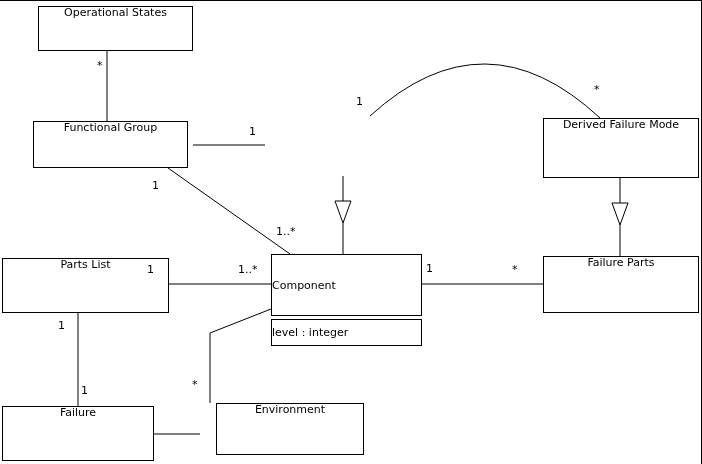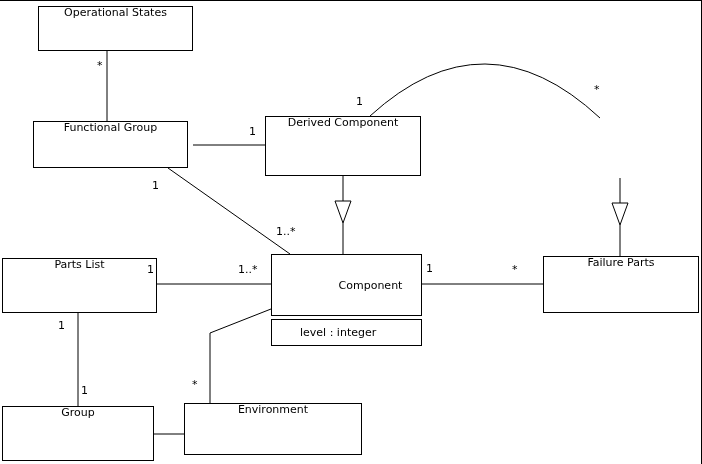--- a/index.html
+++ b/index.html
@@ -91,9 +91,6 @@
     <span>Functional Group</span>
   </div>
 
-  <div class="uml-box" style="left:265px;top:115px;width:156px;height:60px">
-    <span>Derived Component</span>
-  </div>
 
 
   <div class="uml-box" style="left:2px;top:257px;width:155px;height:55px">

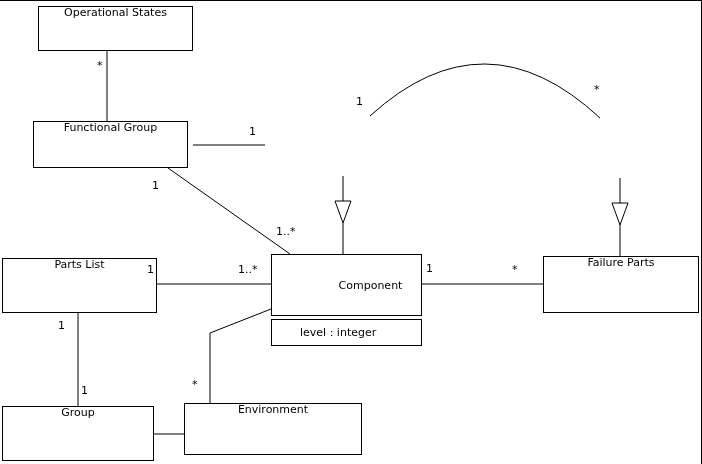--- a/index.html
+++ b/index.html
@@ -92,6 +92,9 @@
   </div>
 
 
+  <div class="uml-box" style="left:543px;top:117px;width:156px;height:60px">
+    <span>Derived Failure Mode</span>
+  </div>
 
   <div class="uml-box" style="left:2px;top:257px;width:155px;height:55px">
     <span>Parts List</span>

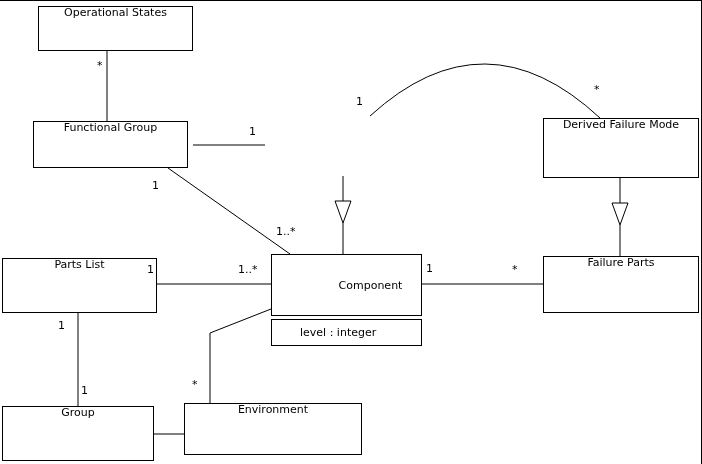--- a/index.html
+++ b/index.html
@@ -96,7 +96,7 @@
     <span>Derived Failure Mode</span>
   </div>
 
-  <div class="uml-box" style="left:2px;top:257px;width:155px;height:55px">
+  <div class="uml-box" style="left:2px;top:257px;width:167px;height:55px">
     <span>Parts List</span>
   </div>
 

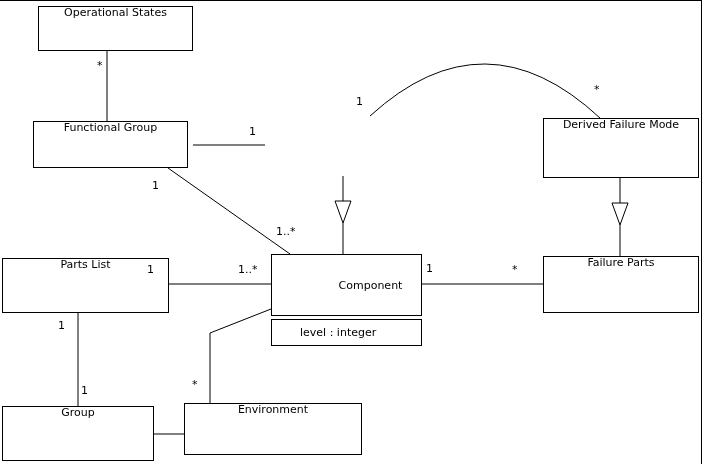--- a/index.html
+++ b/index.html
@@ -33,9 +33,8 @@
     border:1px solid #000;
     display:flex;
     align-items:center;
-    justify-content:center;
+    justify-content:flex-start;
     font-size:11px;
-    padding-left:48px;
   }
   .uml-class .attr {
     margin-top:3px;

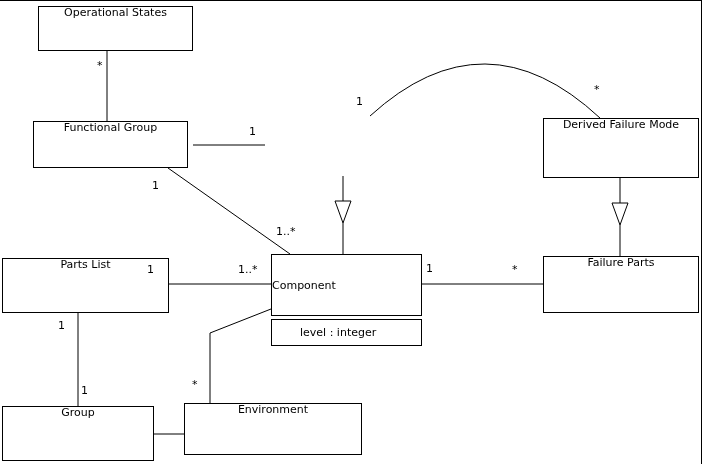--- a/index.html
+++ b/index.html
@@ -39,7 +39,7 @@
   .uml-class .attr {
     margin-top:3px;
     justify-content:flex-start;
-    padding-left:28px;
+    padding-left:0;
   }
   .mult {
     position:absolute;

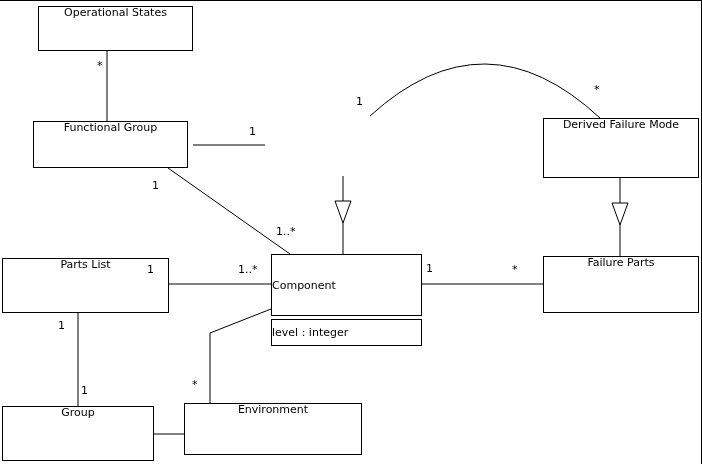--- a/index.html
+++ b/index.html
@@ -113,7 +113,7 @@
   </div>
 
   <div class="uml-box" style="left:2px;top:405px;width:152px;height:55px">
-    <span>Group</span>
+    <span>Failure</span>
   </div>
 
   <div class="uml-box" style="left:184px;top:402px;width:178px;height:52px">

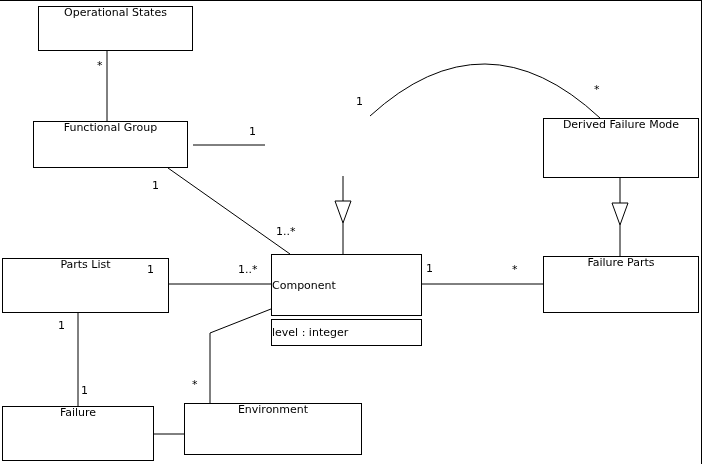--- a/index.html
+++ b/index.html
@@ -116,7 +116,7 @@
     <span>Failure</span>
   </div>
 
-  <div class="uml-box" style="left:184px;top:402px;width:178px;height:52px">
+  <div class="uml-box" style="left:216px;top:402px;width:148px;height:52px">
     <span>Environment</span>
   </div>
 

